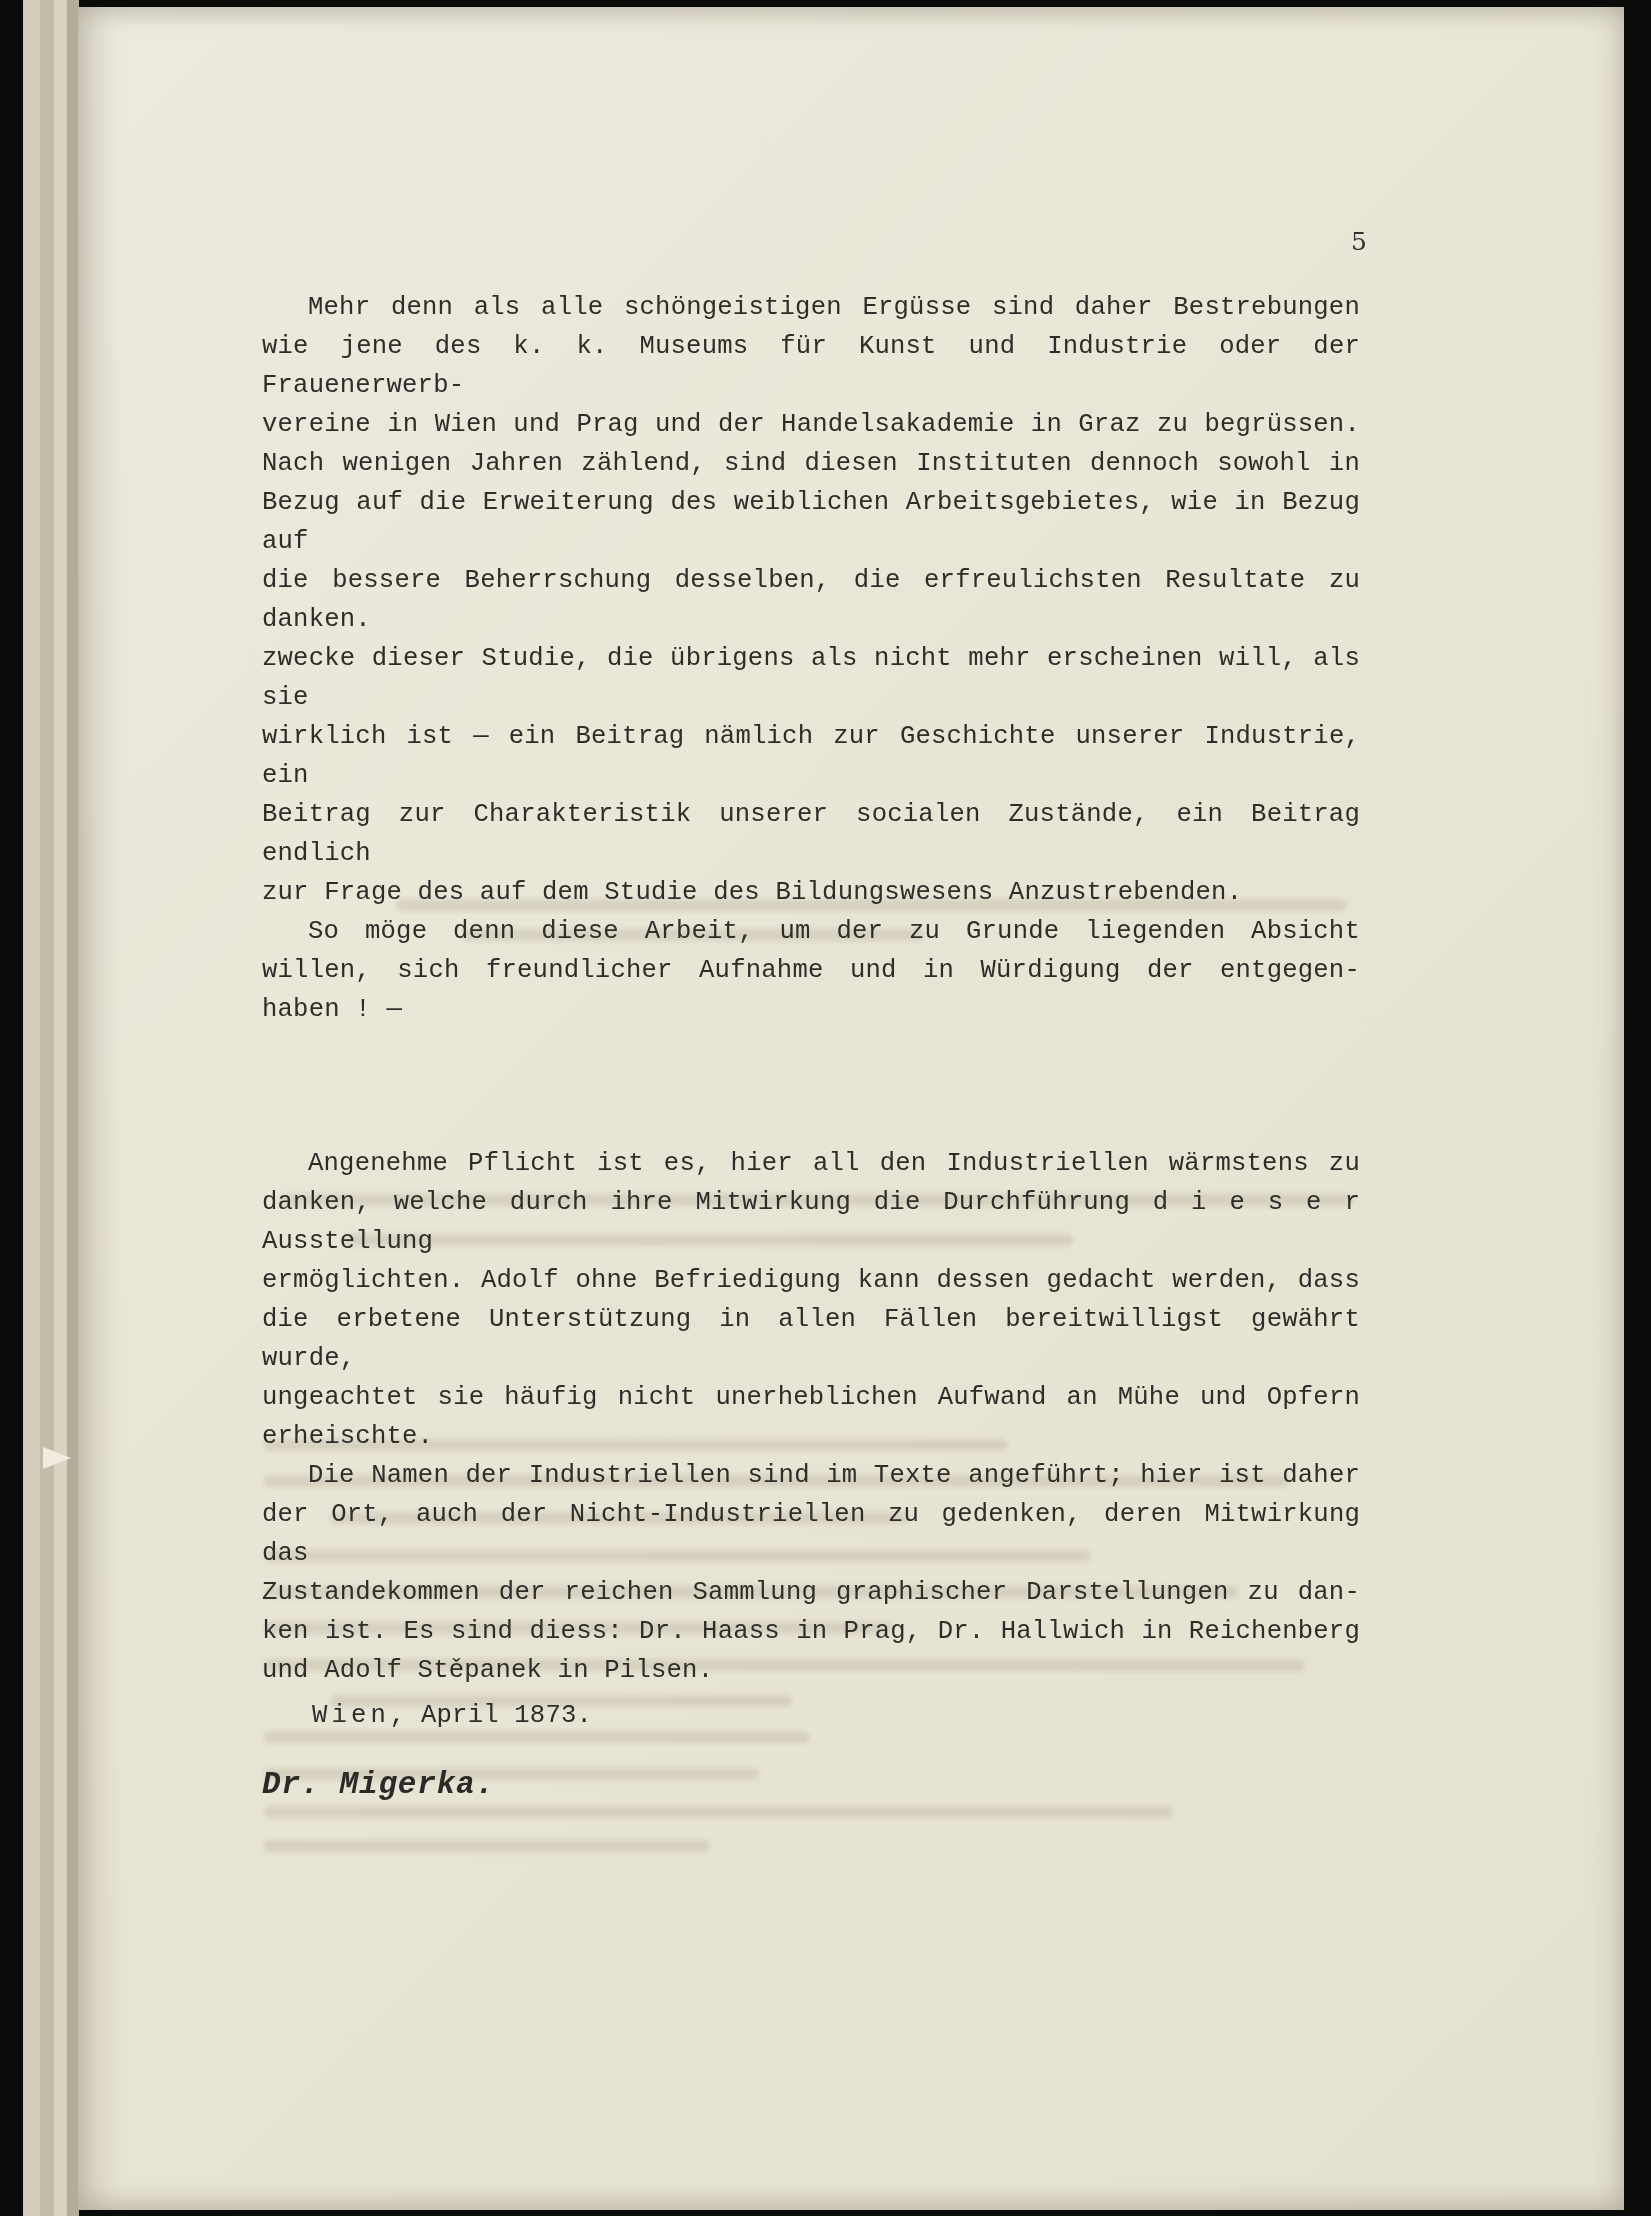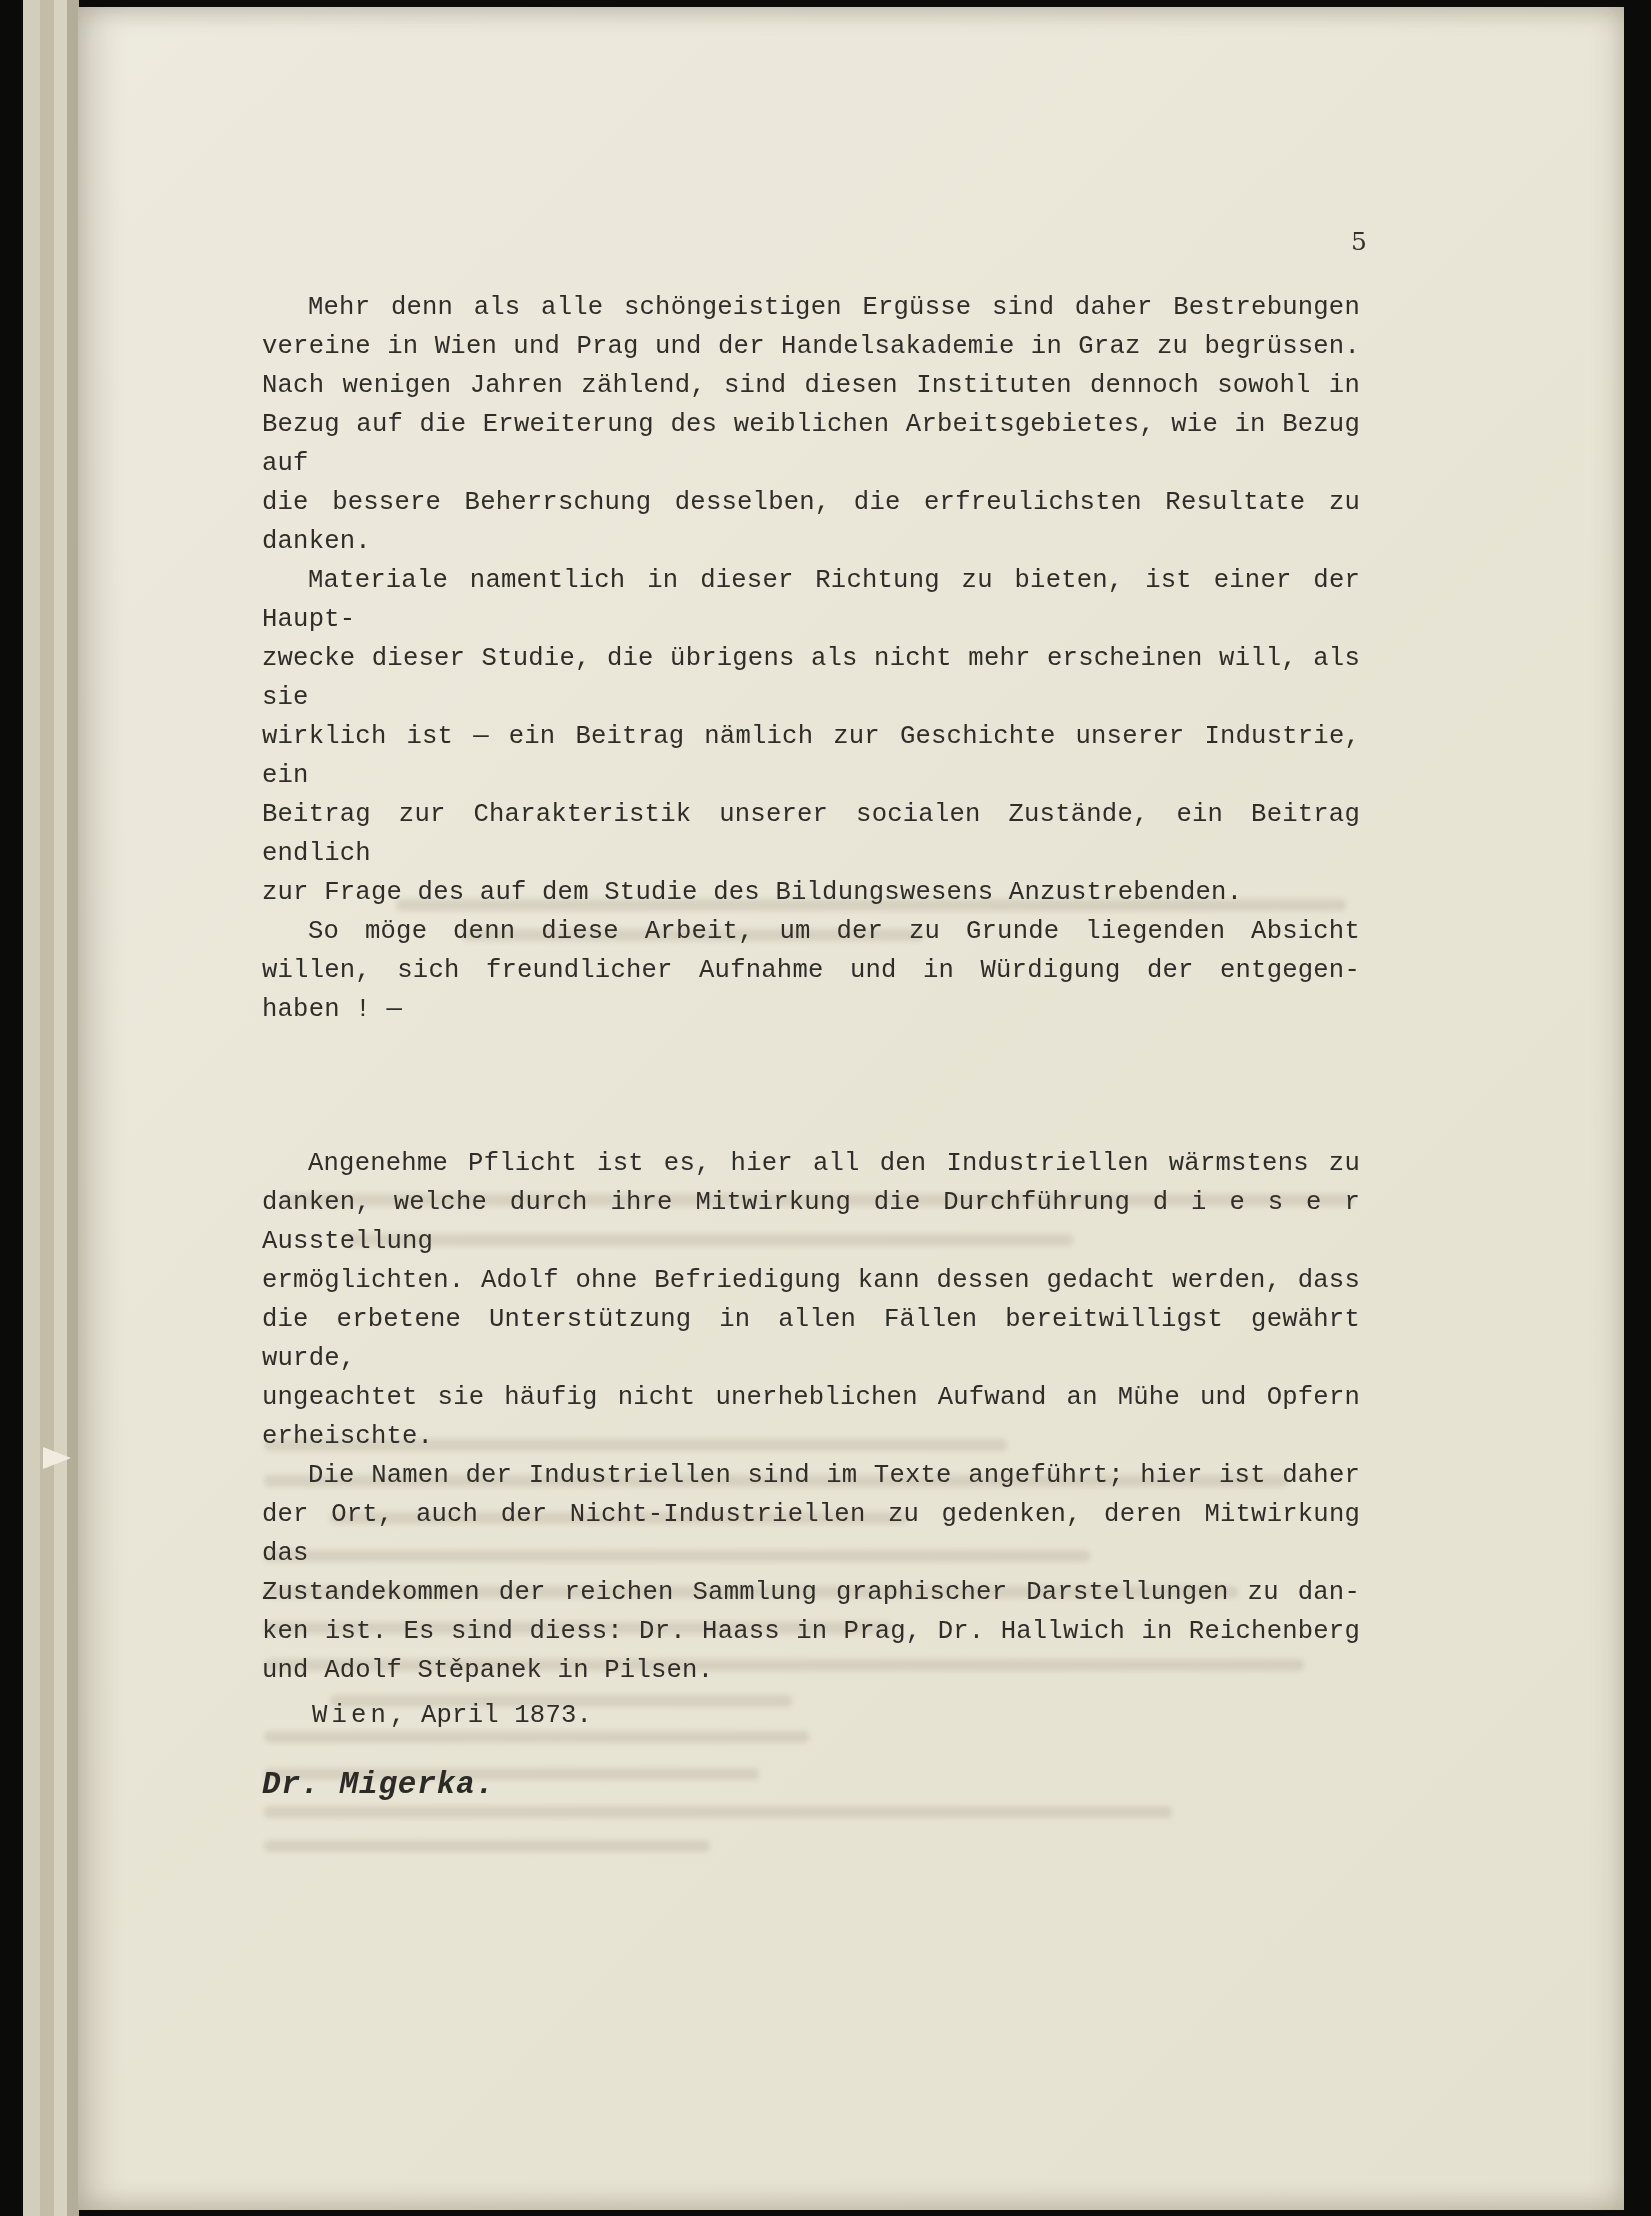--- a/index.html
+++ b/index.html
@@ -142,6 +142,7 @@
 
       <div class="para">
         <div class="ln ind">Mehr denn als alle schöngeistigen Ergüsse sind daher Bestrebungen</div>
+        <div class="ln">wie jene des k. k. Museums für Kunst und Industrie oder der Frauenerwerb-</div>
         <div class="ln">vereine in Wien und Prag und der Handelsakademie in Graz zu begrüssen.</div>
         <div class="ln">Nach wenigen Jahren zählend, sind diesen Instituten dennoch sowohl in</div>
         <div class="ln">Bezug auf die Erweiterung des weiblichen Arbeitsgebietes, wie in Bezug auf</div>

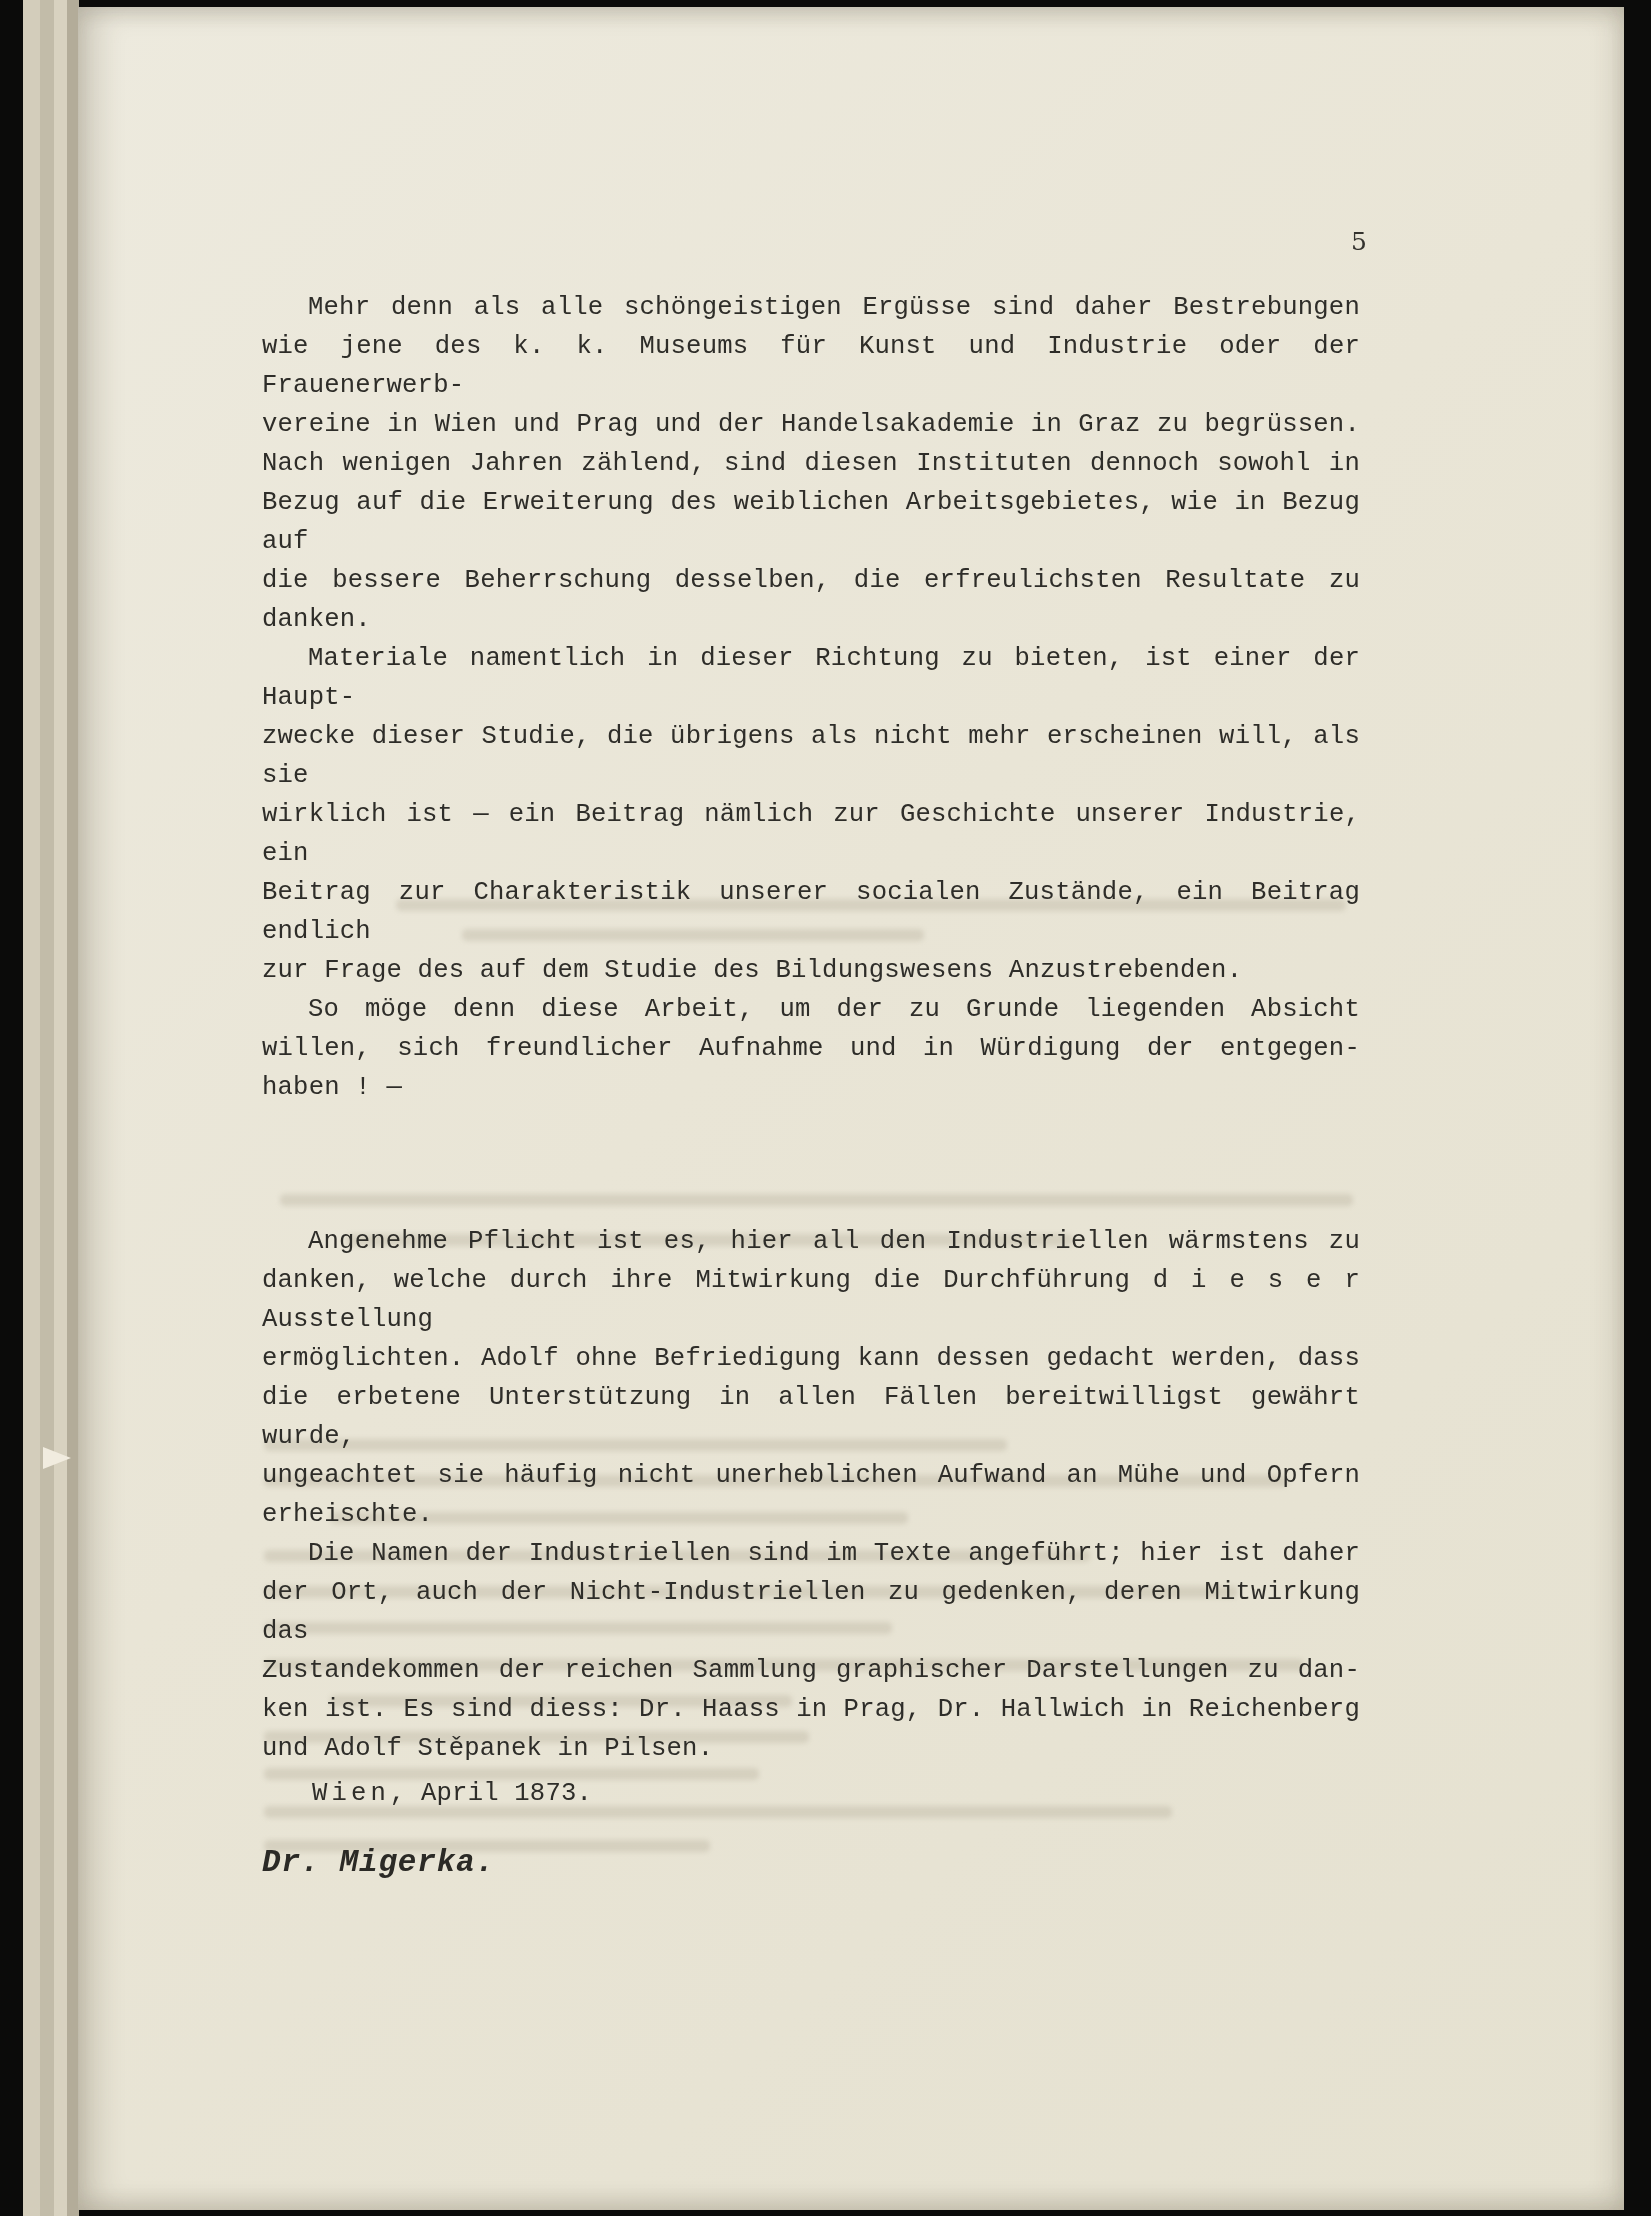--- a/index.html
+++ b/index.html
@@ -150,7 +150,6 @@
       </div>
 
       <div class="para">
-        <div class="ln ind">Materiale namentlich in dieser Richtung zu bieten, ist einer der Haupt-</div>
         <div class="ln">zwecke dieser Studie, die übrigens als nicht mehr erscheinen will, als sie</div>
         <div class="ln">wirklich ist — ein Beitrag nämlich zur Geschichte unserer Industrie, ein</div>
         <div class="ln">Beitrag zur Charakteristik unserer socialen Zustände, ein Beitrag endlich</div>

